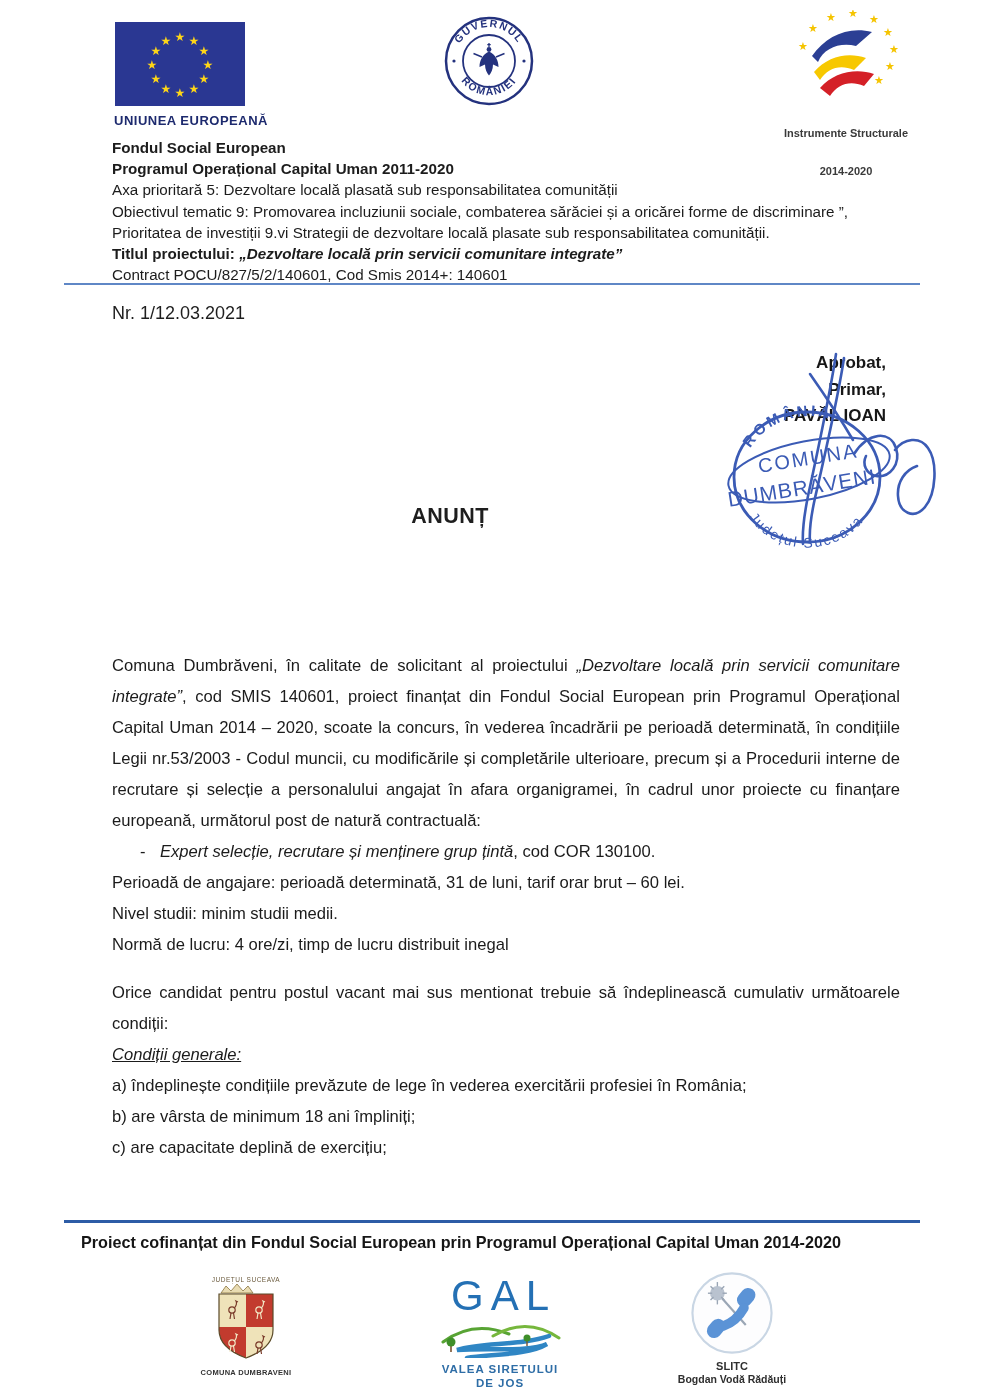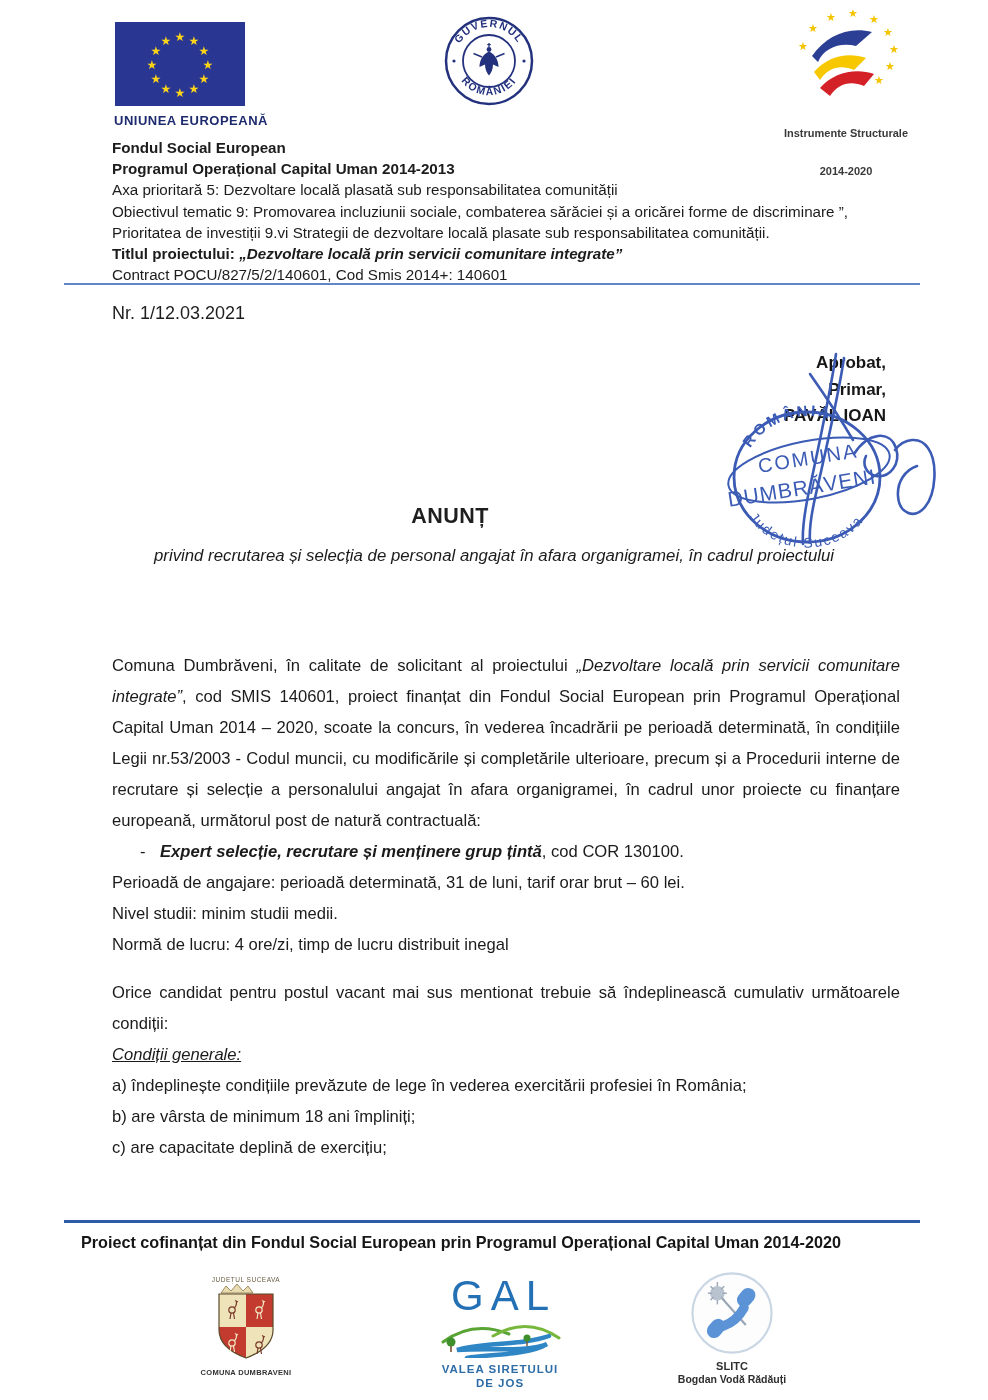--- a/index.html
+++ b/index.html
@@ -124,7 +124,7 @@
 
   <div class="header-text">
     <div class="b">Fondul Social European</div>
-    <div class="b">Programul Operațional Capital Uman 2014-2013</div>
+    <div class="b">Programul Operațional Capital Uman 2011-2020</div>
     <div>Axa prioritară 5: Dezvoltare locală plasată sub responsabilitatea comunității</div>
     <div>Obiectivul tematic 9: Promovarea incluziunii sociale, combaterea sărăciei și a oricărei forme de discriminare ”,</div>
     <div>Prioritatea de investiții 9.vi Strategii de dezvoltare locală plasate sub responsabilitatea comunității.</div>

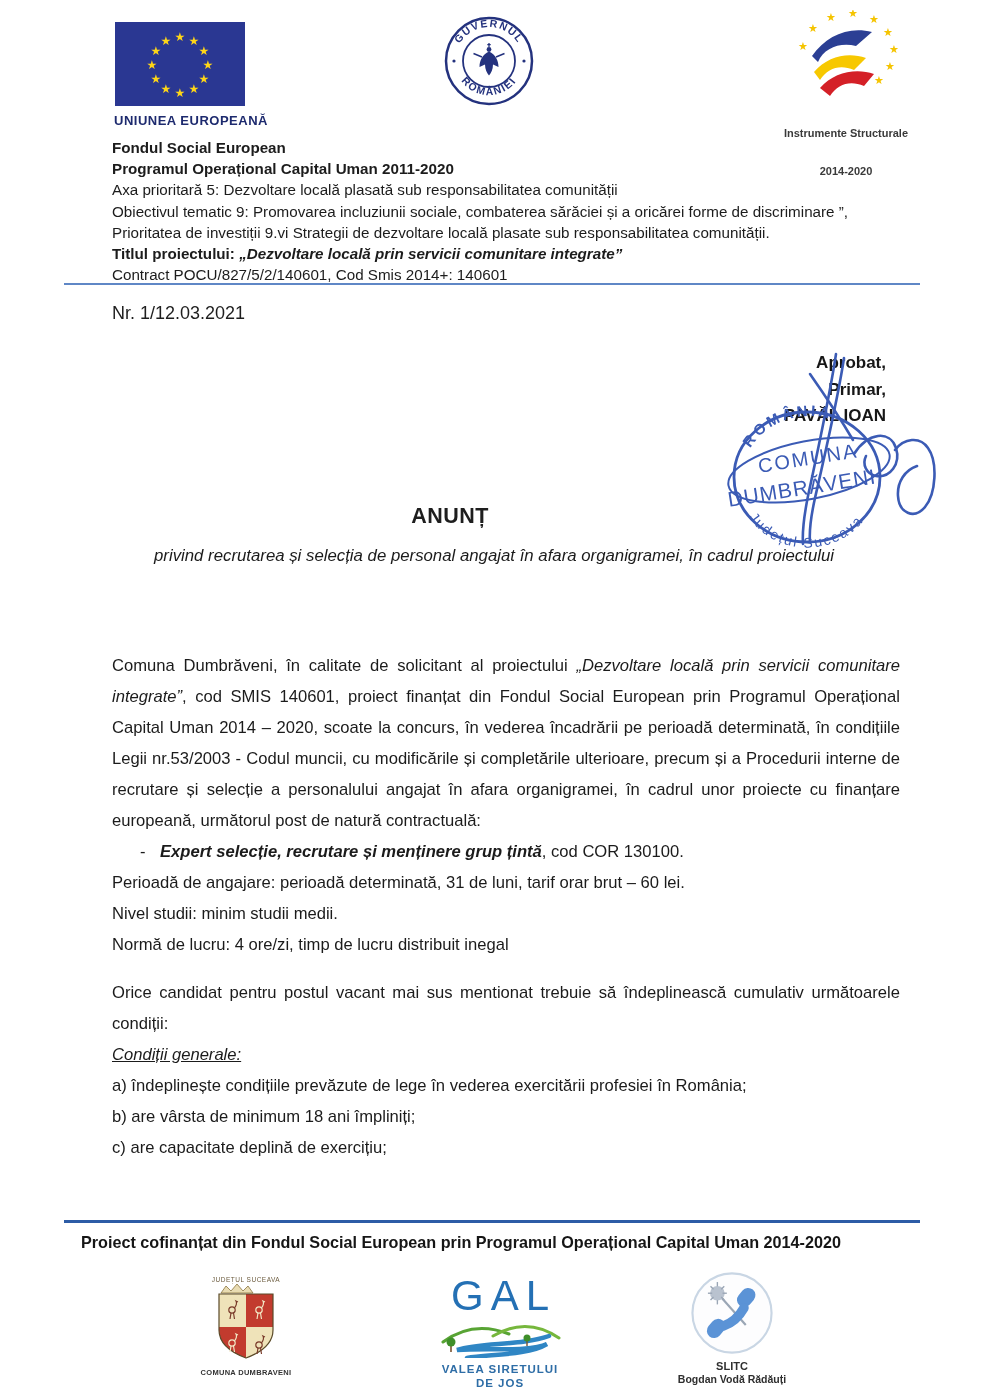--- a/index.html
+++ b/index.html
@@ -169,7 +169,6 @@
   </svg>
 
   <h1 class="doc-title">ANUNȚ</h1>
-  <div class="subtitle s1">privind recrutarea și selecția de personal angajat în afara organigramei, în cadrul proiectului</div>
 
   <div class="body-block">
     <p class="p-just"><span>Comuna Dumbrăveni, în calitate de solicitant al proiectului </span><span class="it">„Dezvoltare locală prin servicii comunitare integrate”</span><span>, cod SMIS 140601, proiect finanțat din Fondul Social European prin Programul Operațional Capital Uman 2014 – 2020, scoate la concurs, în vederea încadrării pe perioadă determinată, în condițiile Legii nr.53/2003 - Codul muncii, cu modificările și completările ulterioare, precum și a Procedurii interne de recrutare și selecție a personalului angajat în afara organigramei, în cadrul unor proiecte cu finanțare europeană, următorul post de natură contractuală:</span></p>

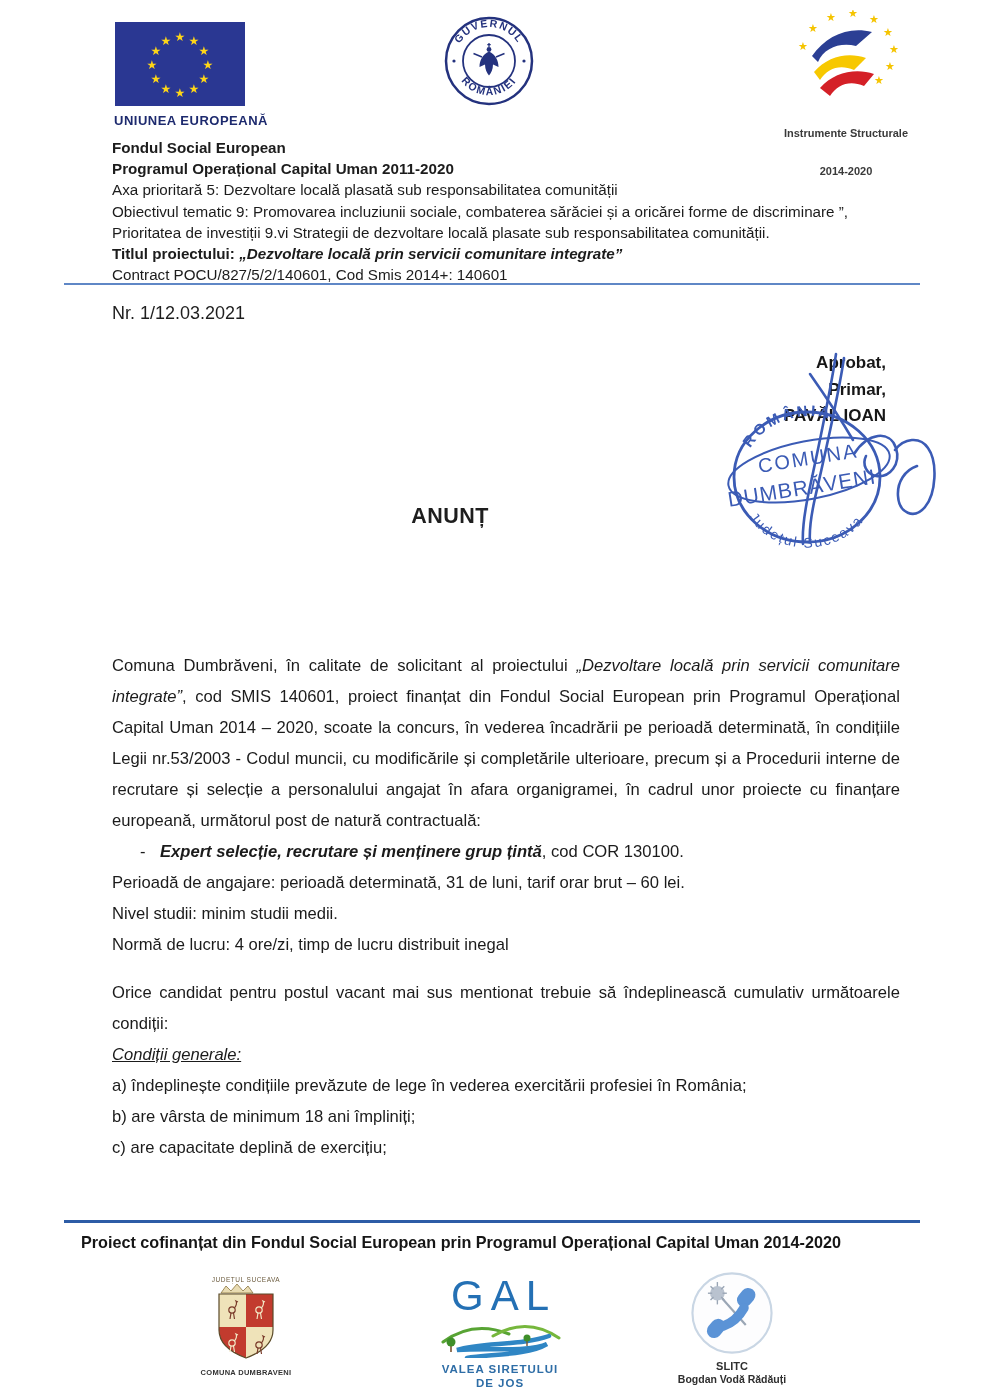--- a/index.html
+++ b/index.html
@@ -36,7 +36,7 @@
   .body-block p{margin:0;}
   .p-just{text-align:justify;}
   .it{font-style:italic;}
-  .bi{font-weight:bold;font-style:italic;}
+  .bi{font-weight:normal;font-style:italic;}
   .bullet-line{padding-left:28px;}
   .bullet-line .dash{display:inline-block;width:20px;}
   .gap{height:17px;}

